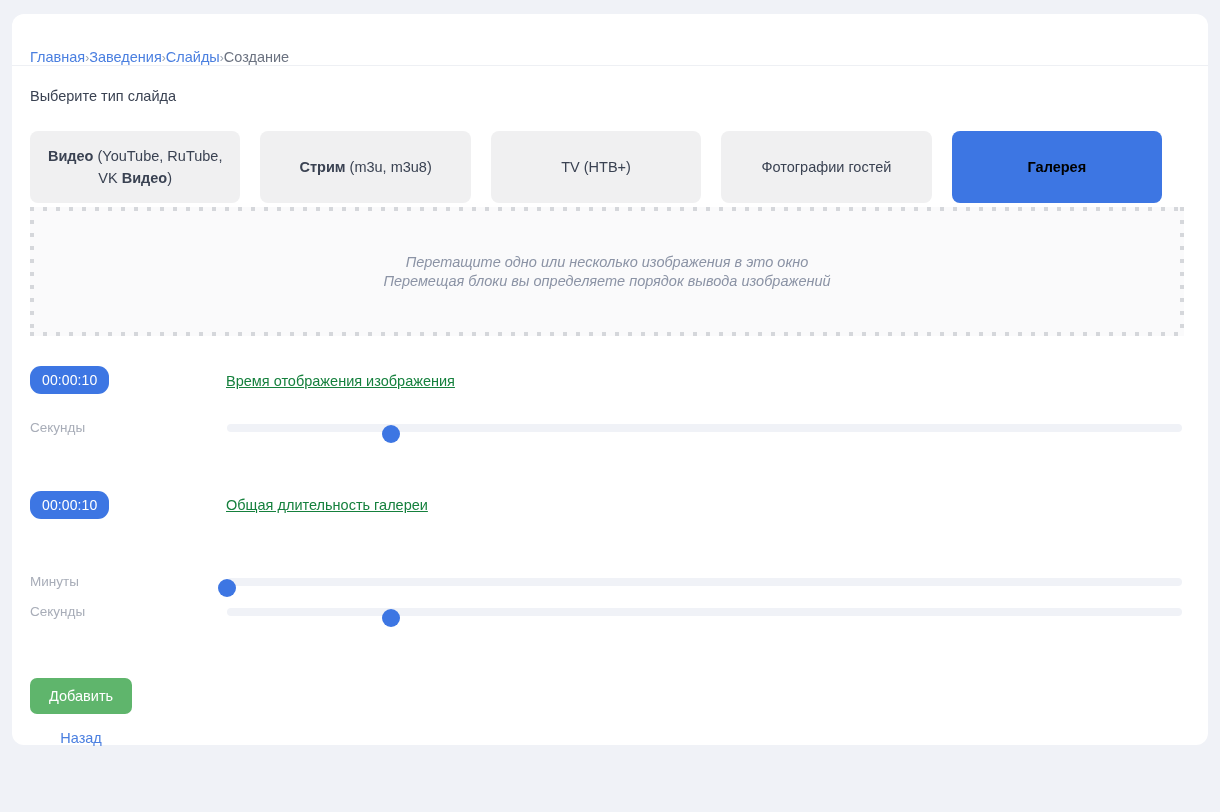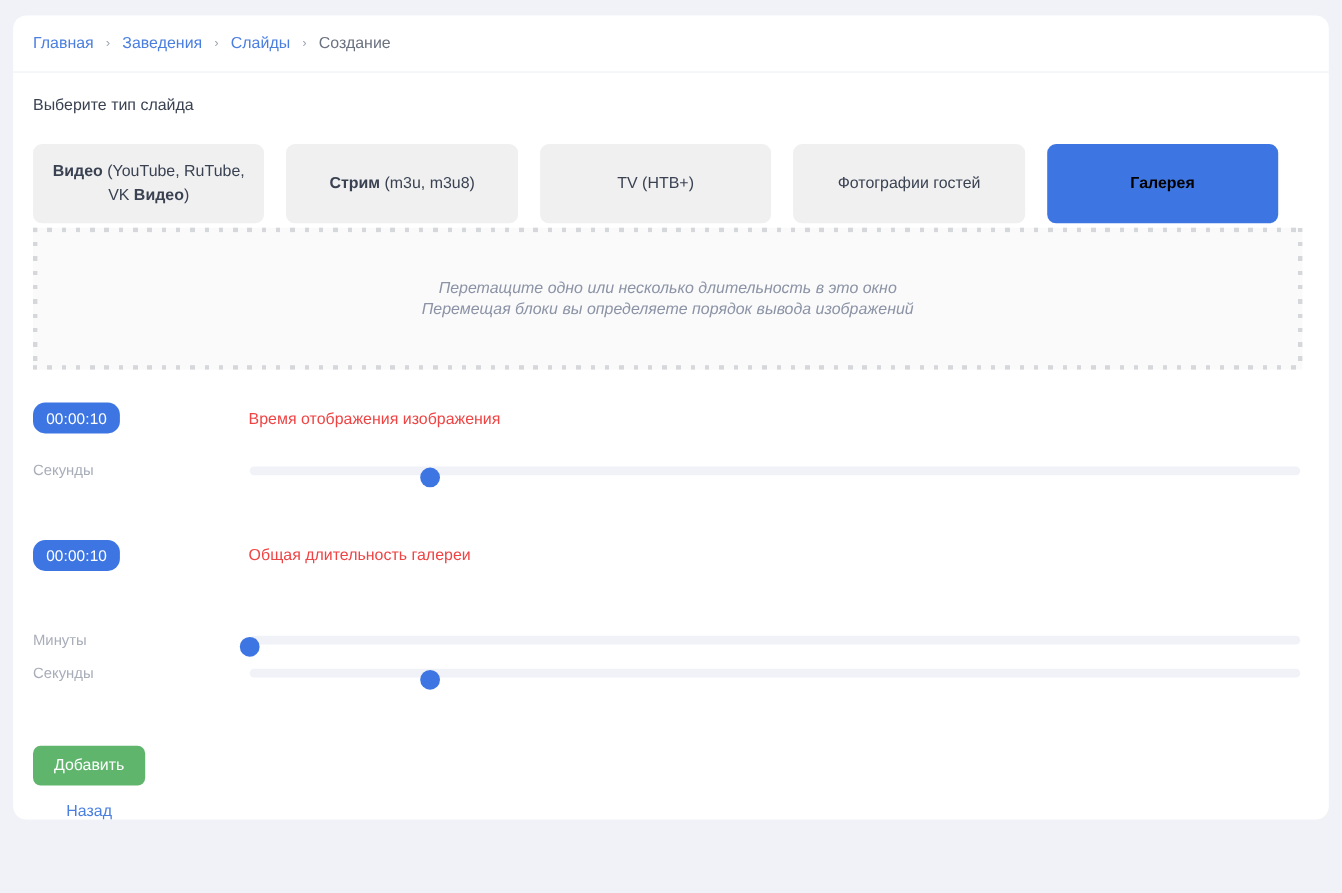--- a/index.html
+++ b/index.html
@@ -36,8 +36,7 @@
     top: 0;
     height: 51px;
     display: flex;
-    align-items: center;
-    gap: 11px;
+    align-items: flex-end;
     font-size: 14.5px;
   }
   .crumb-link {

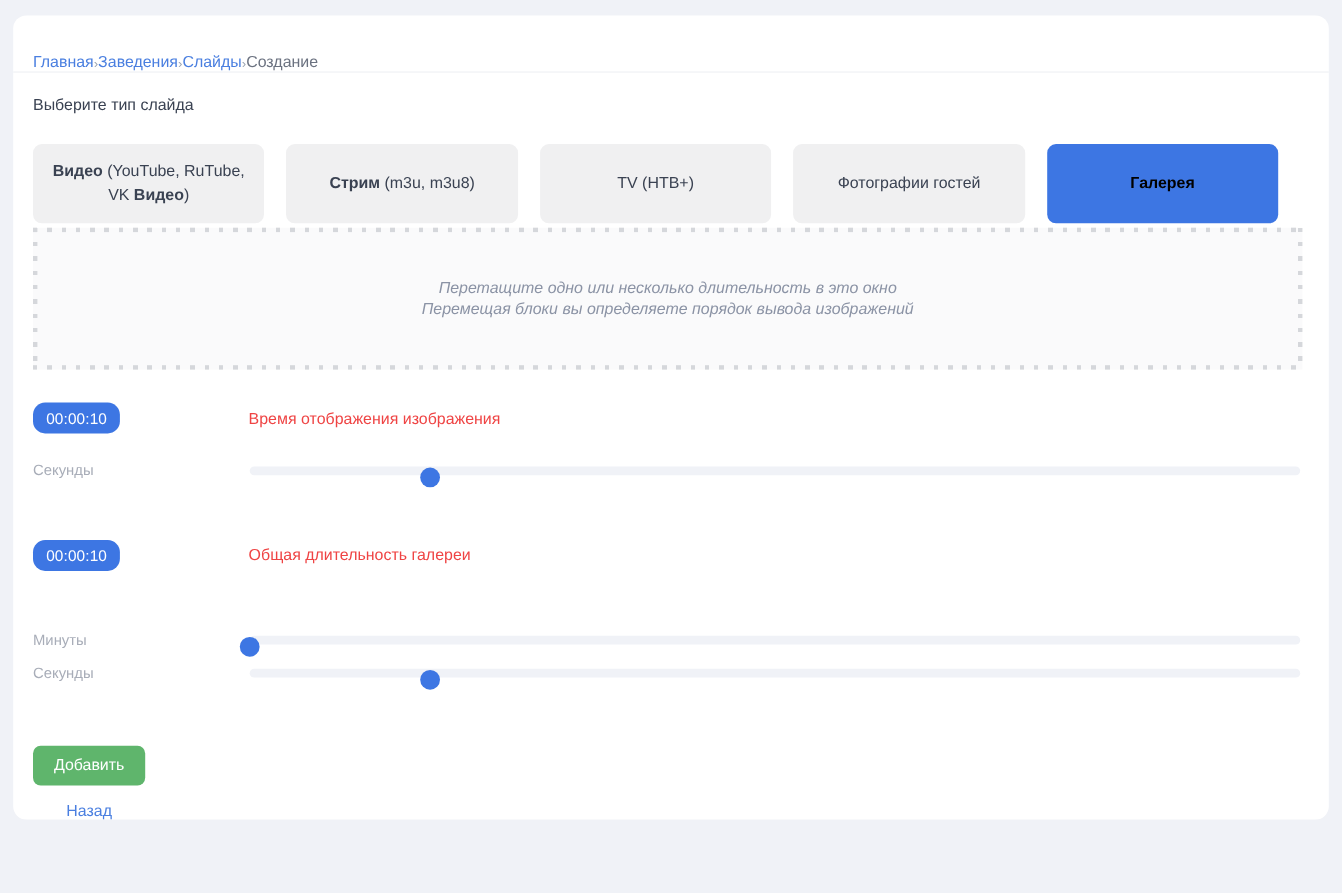--- a/index.html
+++ b/index.html
@@ -250,7 +250,7 @@
     </div>
 
     <div class="dropzone">
-      <div class="dz-line">Перетащите одно или несколько длительность в это окно</div>
+      <div class="dz-line">Перетащите одно или несколько изображения в это окно</div>
       <div class="dz-line">Перемещая блоки вы определяете порядок вывода изображений</div>
     </div>
 

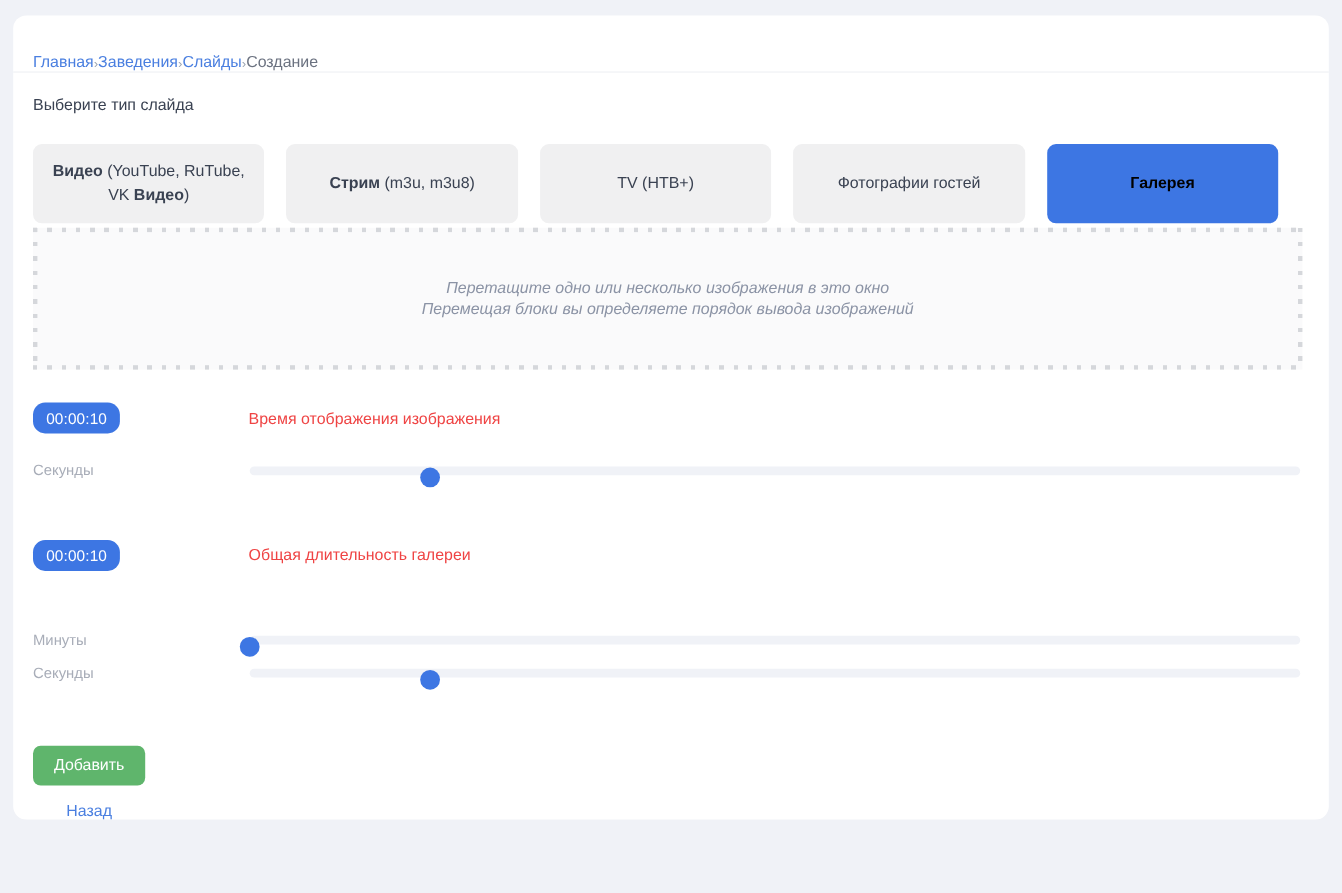--- a/index.html
+++ b/index.html
@@ -146,7 +146,8 @@
   .field-title {
     position: absolute;
     font-size: 14.5px;
-    color: #ef4444;
+    color: #15803d;
+    text-decoration: underline;
   }
   .slider-row {
     position: absolute;

